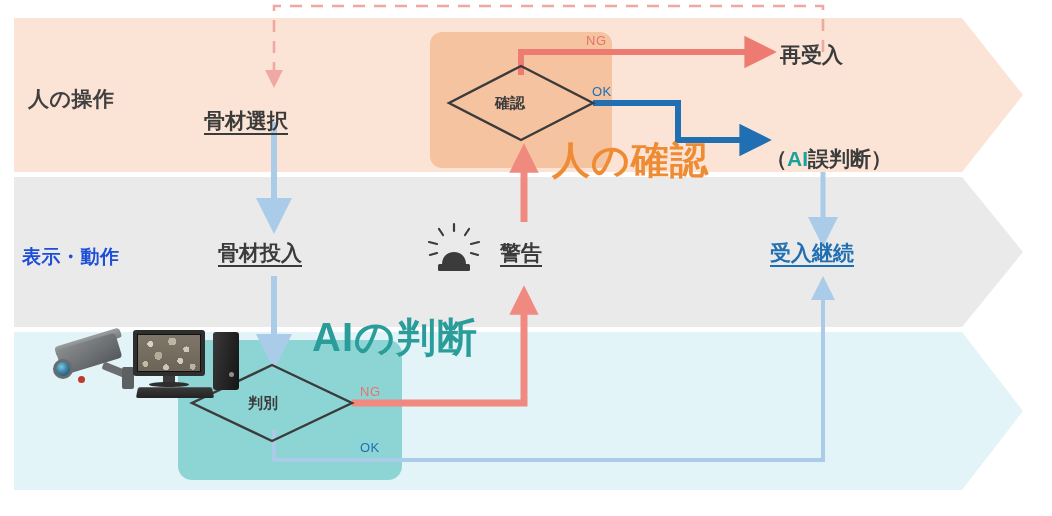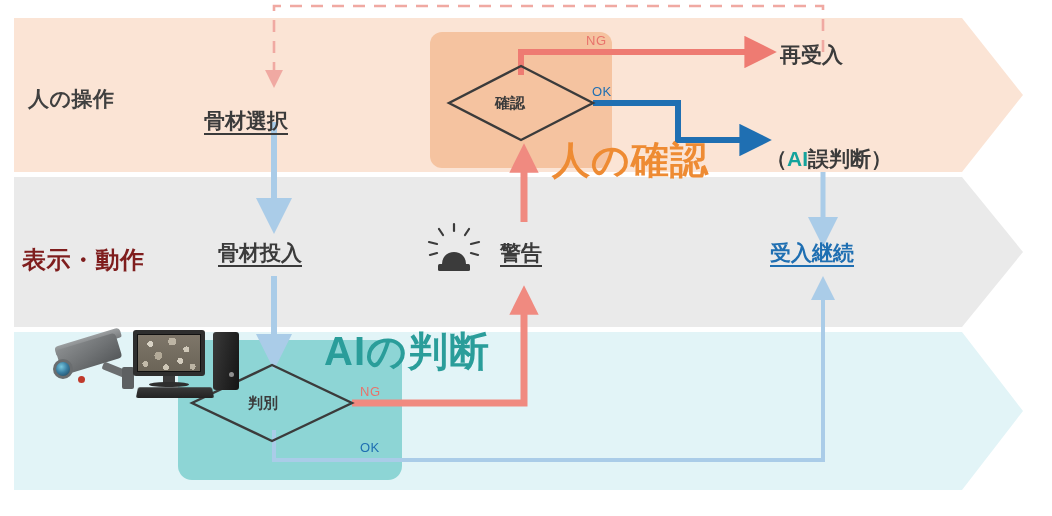--- a/index.html
+++ b/index.html
@@ -25,7 +25,7 @@
     letter-spacing:.5px;
   }
   .lane-human{color:#404040;font-size:21px;font-family:Liberation Serif, serif;}
-  .lane-disp{color:#7f1d1d;font-size:24px;}
+  .lane-disp{color:#1d4ed8;font-size:19px;}
   .lane-ai{color:#1EA39C;font-size:20px;}
 
   .node-text{

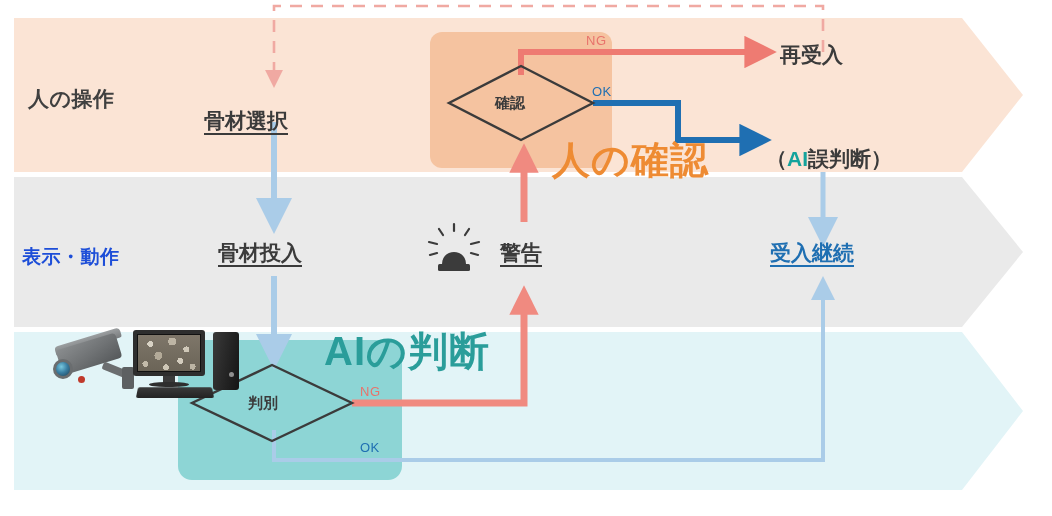--- a/index.html
+++ b/index.html
@@ -236,7 +236,7 @@
   <div class="branch-label branch-ok" style="left:360px;top:440px;">OK</div>
 
   <div class="big-callout callout-human" style="left:552px;top:135px;">人の確認</div>
-  <div class="big-callout callout-ai" style="left:312px;top:324px;margin-left:12px;">AIの判断</div>
+  <div class="big-callout callout-ai" style="left:312px;top:310px;">AIの判断</div>
 
   <svg class="abs" style="left:420px;top:222px;width:68px;height:52px;" viewBox="0 0 68 52">
     <g stroke="#3B3B3B" stroke-width="2.2" stroke-linecap="round" fill="none">

